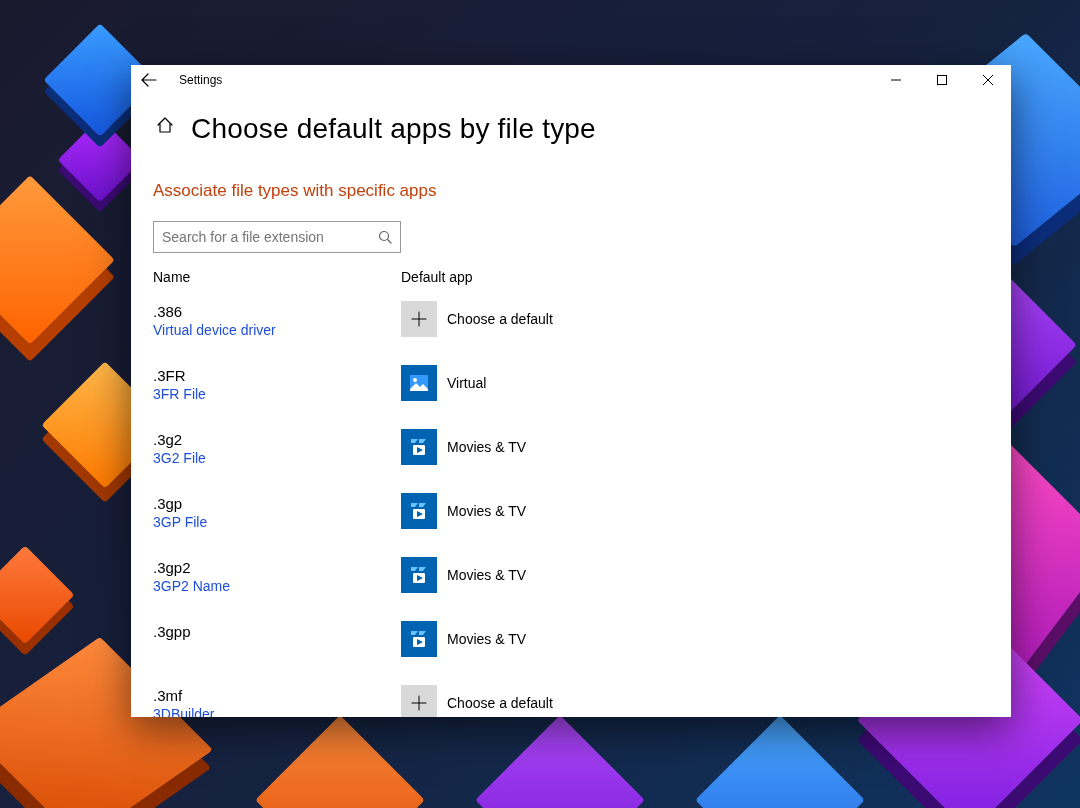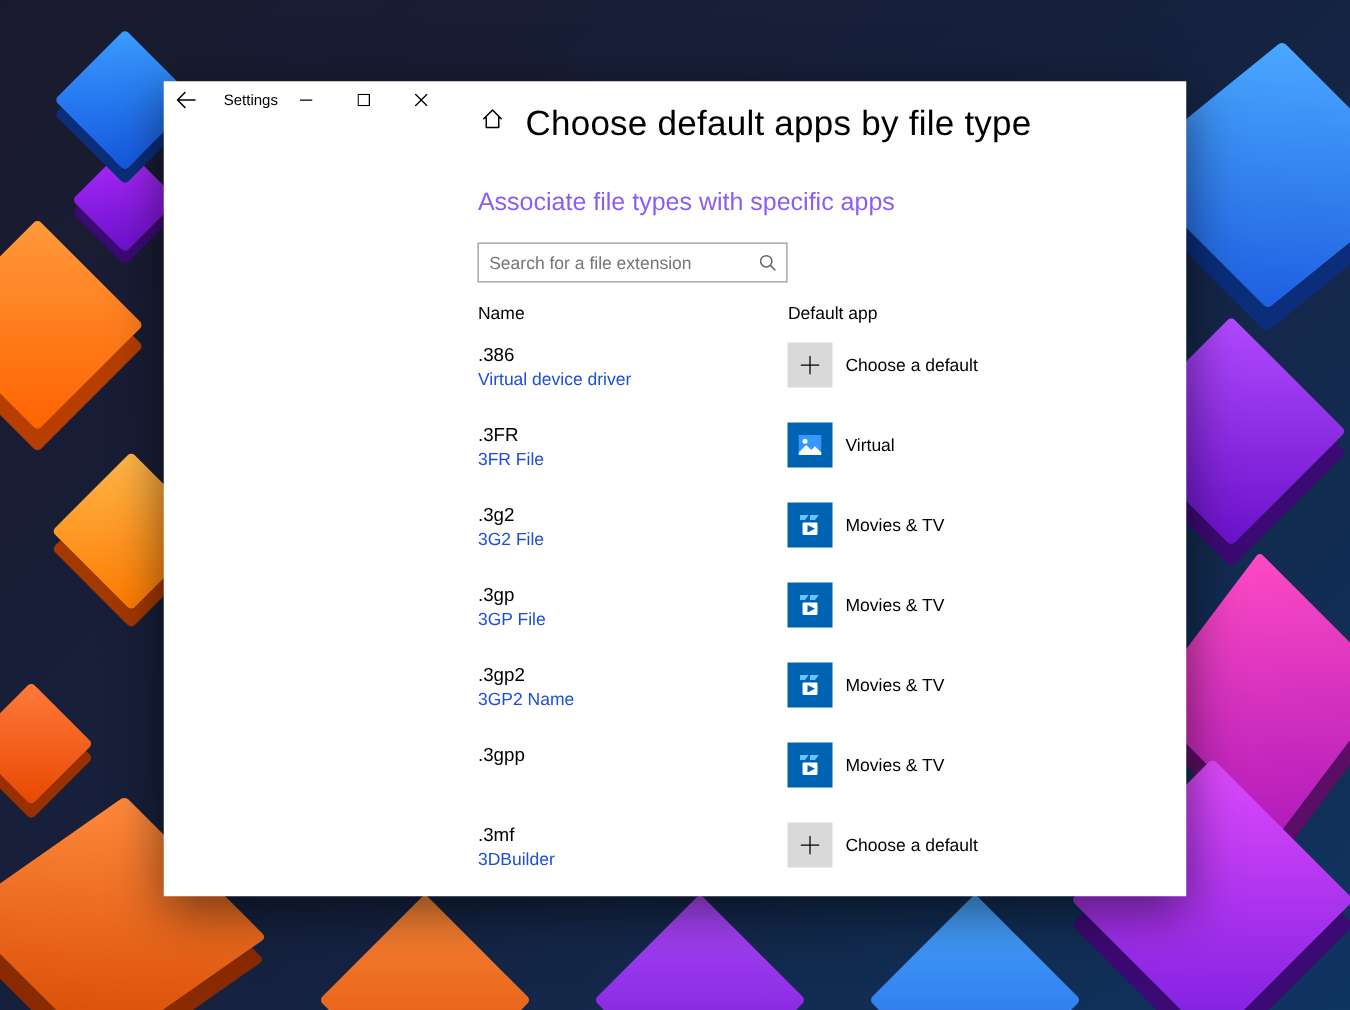--- a/index.html
+++ b/index.html
@@ -31,10 +31,10 @@
   .window {
     position: absolute;
     left: 131px; top: 65px;
-    width: 818px; height: 652px;
+    width: 880px; height: 652px;
     background: #fff;
     box-shadow: 0 12px 40px rgba(0,0,0,0.55);
-    display: flex; flex-direction: row;
+    display: flex; flex-direction: column;
     overflow: hidden;
   }
   .titlebar {

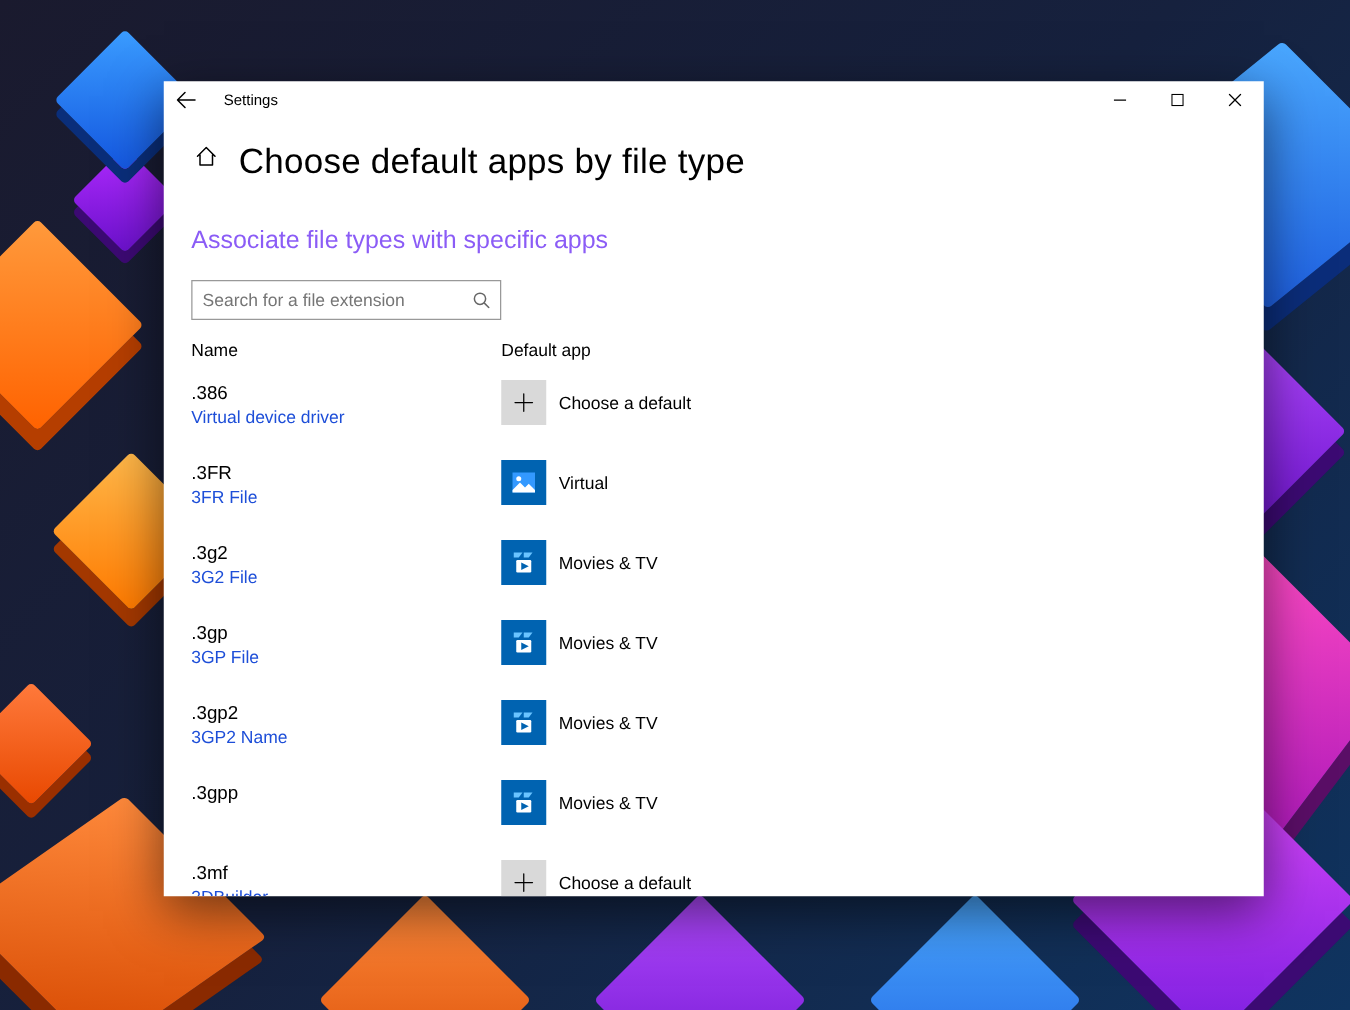--- a/index.html
+++ b/index.html
@@ -50,7 +50,7 @@
   .hdr-row { display:flex; align-items:flex-start; margin-top: 18px; }
   .home-btn { width:24px; height:24px; display:flex;align-items:center;justify-content:center; cursor:pointer; margin-right: 14px;}
   .page-title { font-size: 28px; font-weight: 350; color:#000; letter-spacing:0.2px;}
-  .subtitle { font-size: 20px; font-weight: 400; margin-top: 36px; color:#8b5cf6;}
+  .subtitle { font-size: 17px; font-weight: 400; margin-top: 36px; color:#c2410c;}
   .searchwrap { margin-top: 20px; width: 248px; height: 32px; border:1px solid #999; display:flex; align-items:center; padding:0 8px; }
   .searchwrap input { flex:1; border:none; outline:none; font-size:14px; color:#666; background:transparent; }
   .search-icon { color:#666; }

